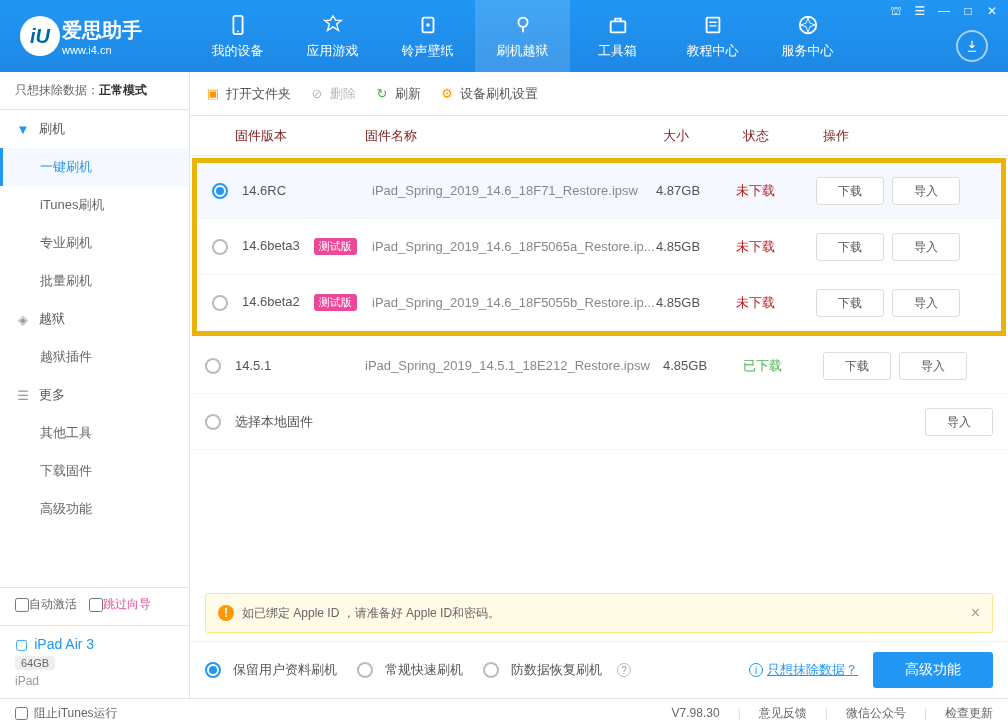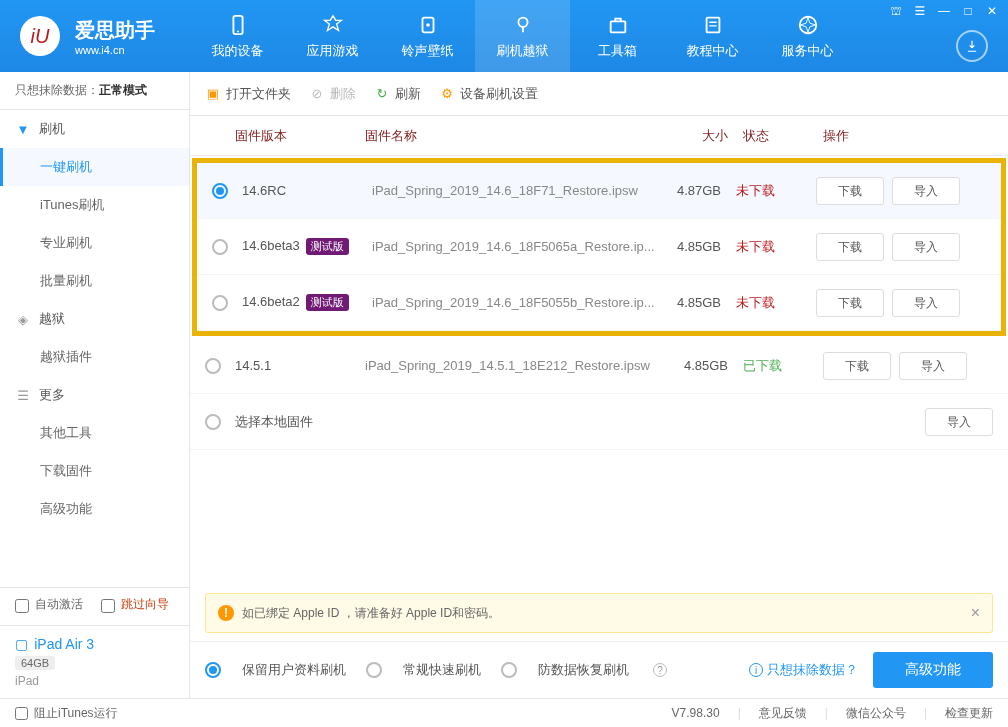--- a/index.html
+++ b/index.html
@@ -6,7 +6,7 @@
 body{width:1008px;height:727px;overflow:hidden;background:#fff;font-size:13px;color:#333}
 .header{height:72px;background:linear-gradient(to bottom,#2196f3,#1e88e5);display:flex;align-items:center;position:relative}
 .logo-area{display:flex;align-items:center;padding:0 20px;width:190px}
-.logo-icon{width:40px;height:40px;background:#fff;border-radius:50%;display:flex;align-items:center;justify-content:center;color:#b91c1c;font-weight:normal;font-size:20px;font-style:italic}
+.logo-icon{width:40px;height:40px;background:#fff;border-radius:50%;display:flex;align-items:center;justify-content:center;color:#0369a1;font-weight:bold;font-size:20px;font-style:italic}
 .logo-text{margin-left:15px;color:#fff}
 .logo-title{font-size:20px;font-weight:bold}
 .logo-url{font-size:11px}

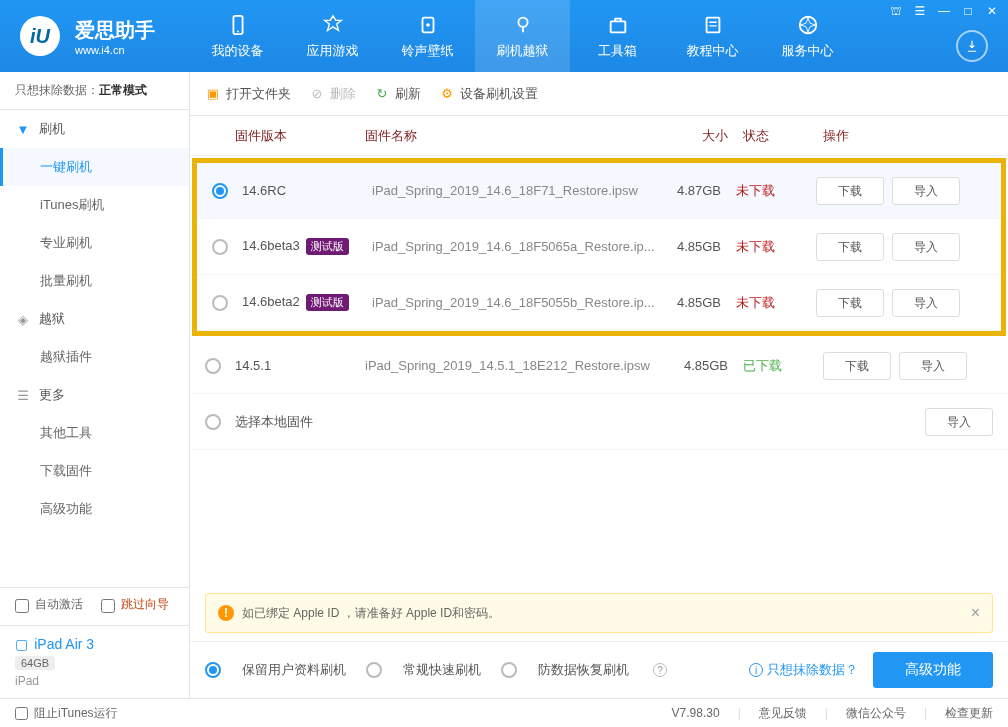--- a/index.html
+++ b/index.html
@@ -7,7 +7,7 @@
 .header{height:72px;background:linear-gradient(to bottom,#2196f3,#1e88e5);display:flex;align-items:center;position:relative}
 .logo-area{display:flex;align-items:center;padding:0 20px;width:190px}
 .logo-icon{width:40px;height:40px;background:#fff;border-radius:50%;display:flex;align-items:center;justify-content:center;color:#0369a1;font-weight:bold;font-size:20px;font-style:italic}
-.logo-text{margin-left:15px;color:#fff}
+.logo-text{margin-left:2px;color:#fff}
 .logo-title{font-size:20px;font-weight:bold}
 .logo-url{font-size:11px}
 .nav-tabs{display:flex;height:100%}

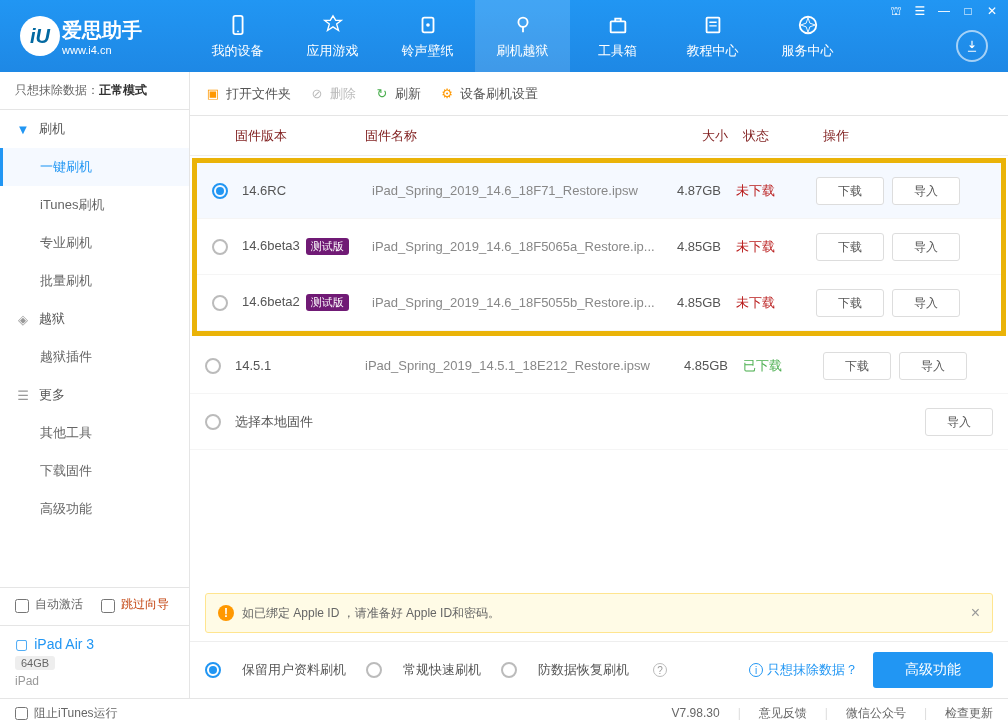--- a/index.html
+++ b/index.html
@@ -44,7 +44,7 @@
 .col-radio{width:30px}
 .col-ver{width:130px}
 .col-name{flex:1}
-.col-size{width:80px;text-align:right;padding-right:15px}
+.col-size{width:80px;text-align:left;padding-right:15px}
 .col-status{width:80px}
 .col-ops{width:170px}
 .table-body{flex:1;overflow:auto}

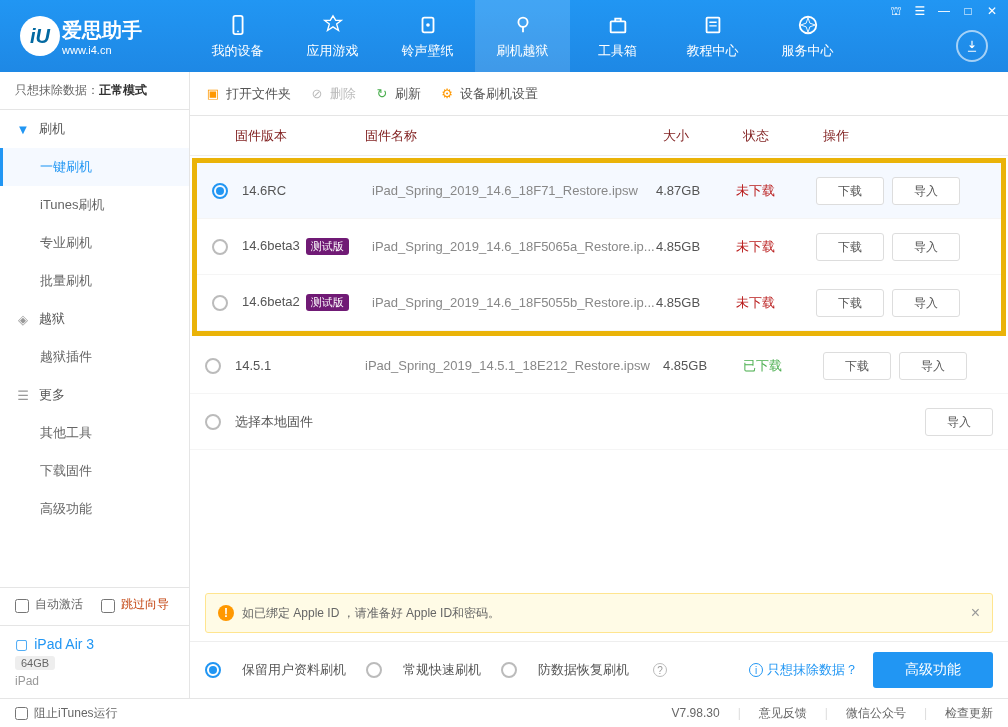--- a/index.html
+++ b/index.html
@@ -54,7 +54,7 @@
 .radio{width:16px;height:16px;border:2px solid #bbb;border-radius:50%;display:flex;align-items:center;justify-content:center;cursor:pointer}
 .radio.on{border-color:#2196f3}
 .radio.on::after{content:"";width:8px;height:8px;background:#2196f3;border-radius:50%}
-.beta-tag{display:inline-block;background:#701a75;color:#fff;padding:1px 5px;border-radius:3px;font-size:11px;margin-left:6px}
+.beta-tag{display:inline-block;background:#ec4899;color:#fff;padding:1px 5px;border-radius:3px;font-size:11px;margin-left:14px}
 .status-no{color:#b91c1c}
 .status-ok{color:#4caf50}
 .op-btn{display:inline-block;width:68px;height:28px;line-height:26px;text-align:center;border:1px solid #ddd;border-radius:3px;cursor:pointer;background:#fff;margin-right:8px;font-size:12px}

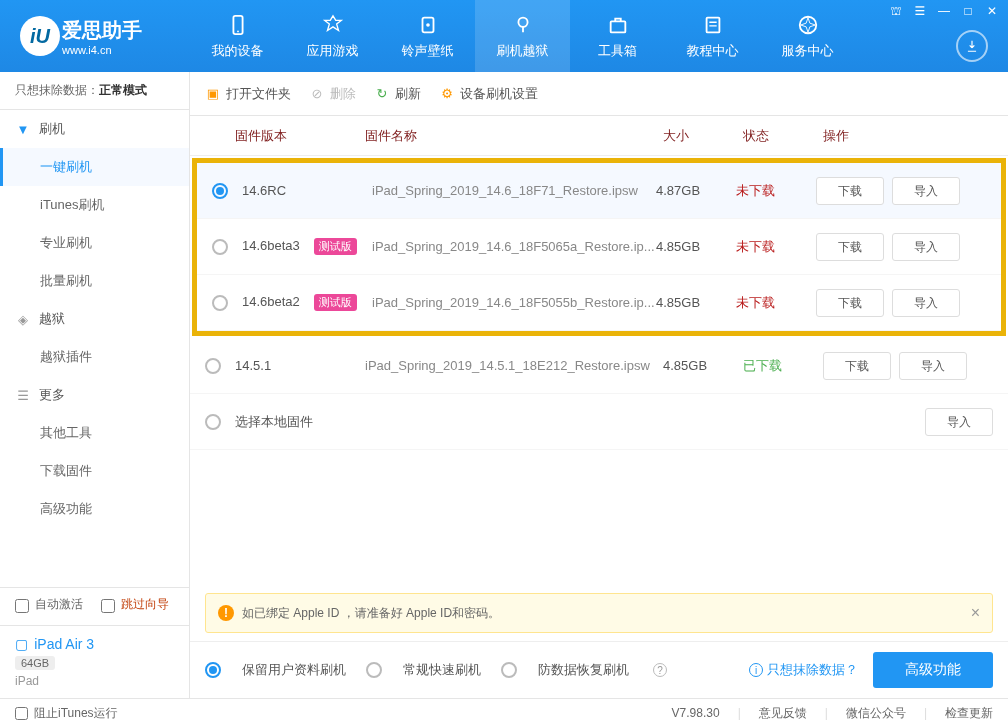--- a/index.html
+++ b/index.html
@@ -29,7 +29,7 @@
 .side-item{padding:10px 15px 10px 40px;font-size:13px;color:#666;cursor:pointer}
 .side-item.active{color:#2196f3;border-left:3px solid #2196f3;background:#f5f9ff;padding-left:37px}
 .side-bottom{border-top:1px solid #e5e5e5;padding:8px 15px;font-size:12px;color:#666}
-.side-check{display:flex;align-items:flex-end;gap:6px;margin-bottom:4px}
+.side-check{display:flex;align-items:center;margin-bottom:4px}
 .side-check input{width:14px;height:14px}
 .device-info{border-top:1px solid #e5e5e5;padding:10px 15px}
 .device-name{color:#2196f3;font-size:14px;display:flex;align-items:center;gap:6px}

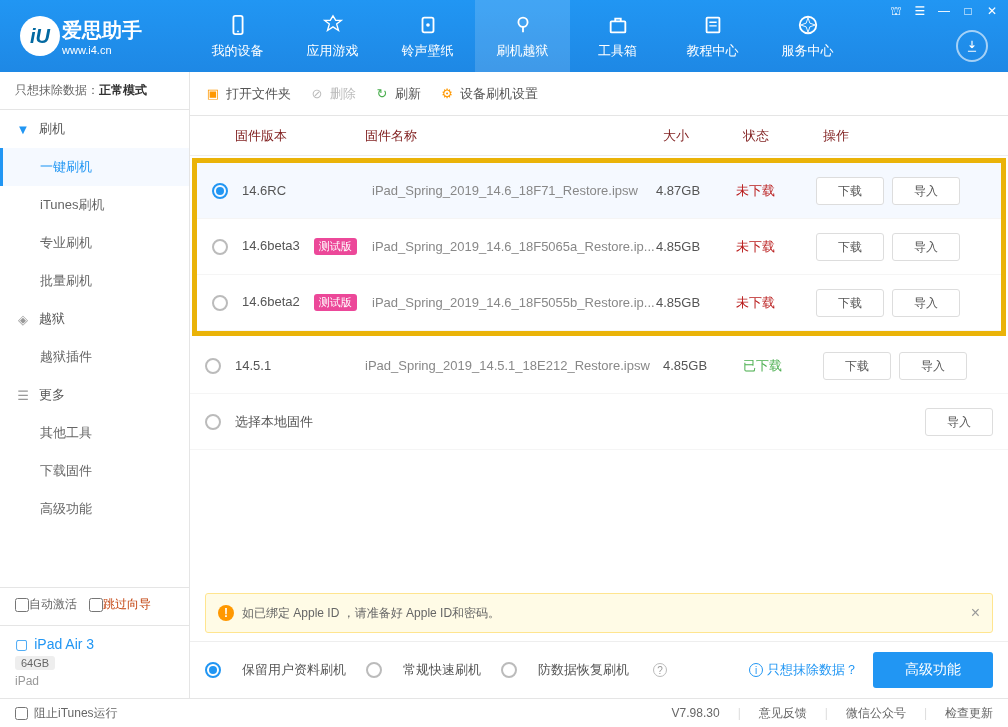--- a/index.html
+++ b/index.html
@@ -197,7 +197,7 @@
         <input type="checkbox" style="">
         <span>自动激活</span>
         <input type="checkbox" style="margin-left: 12px;">
-        <span style="color:#c2410c">跳过向导</span>
+        <span style="color:#ec4899">跳过向导</span>
       </div>
     </div>
     <div class="device-info">

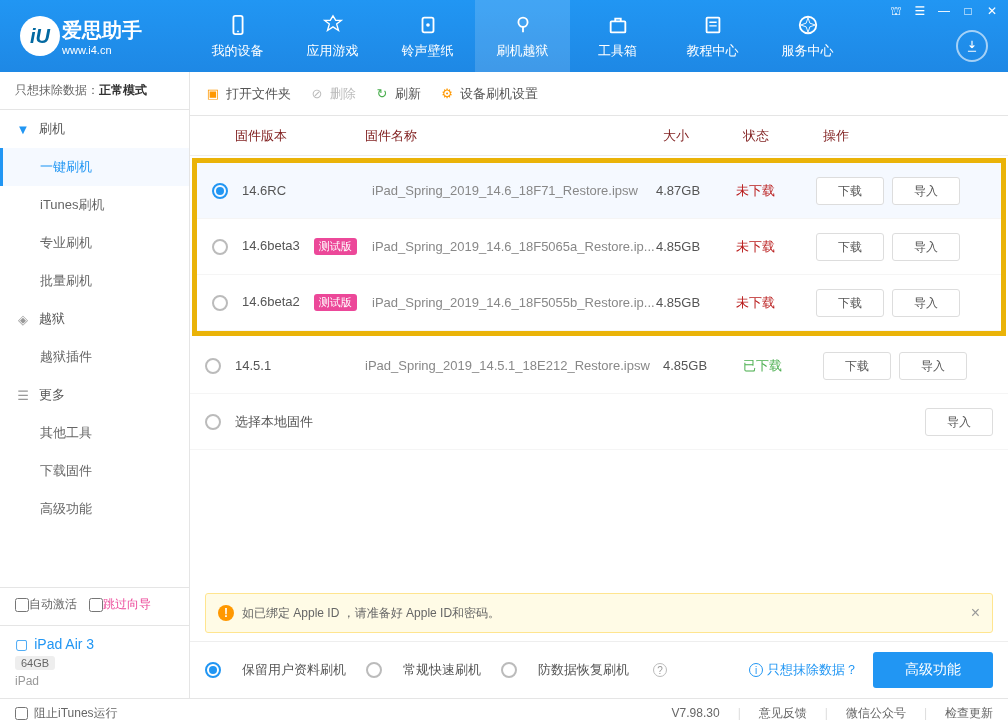--- a/index.html
+++ b/index.html
@@ -64,7 +64,7 @@
 .banner-close{cursor:pointer;color:#999;font-size:16px}
 .flash-bar{padding:10px 15px;display:flex;align-items:center;justify-content:space-between;border-top:1px solid #eee}
 .flash-opts{display:flex;gap:20px;align-items:center}
-.flash-opt{display:flex;align-items:center;gap:21px;font-size:13px;color:#555;cursor:pointer}
+.flash-opt{display:flex;align-items:center;gap:12px;font-size:13px;color:#555;cursor:pointer}
 .flash-right{display:flex;align-items:center;gap:15px}
 .link-btn{color:#2196f3;font-size:13px;cursor:pointer;display:flex;align-items:center;gap:4px}
 .flash-btn{width:120px;height:36px;background:#2196f3;color:#fff;border:none;border-radius:3px;font-size:14px;cursor:pointer}

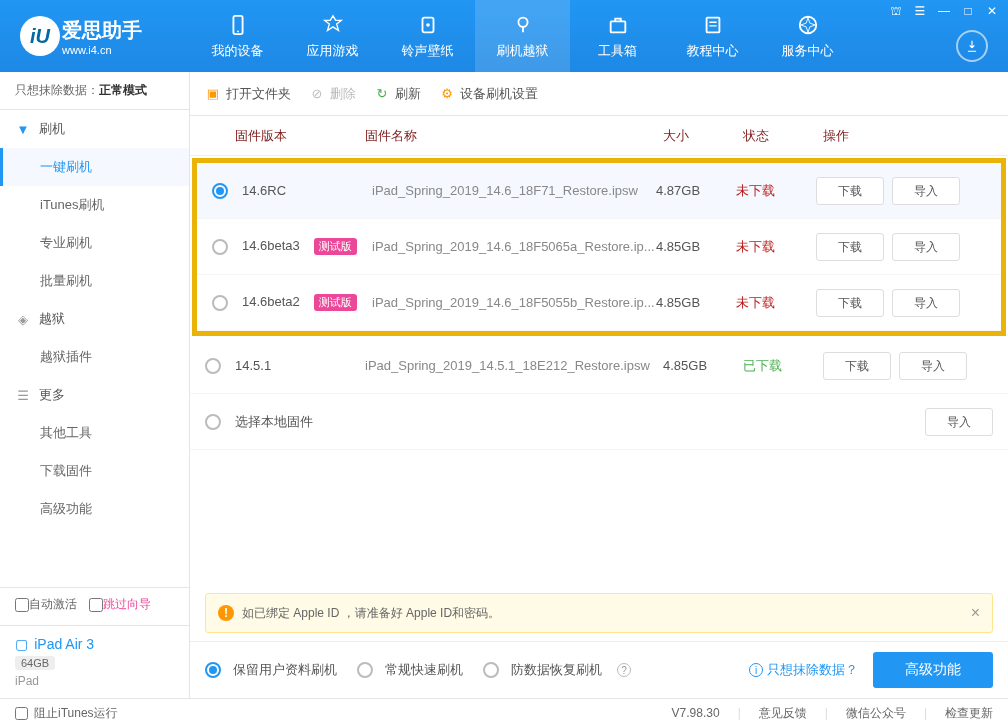--- a/index.html
+++ b/index.html
@@ -323,7 +323,7 @@
       <div class="flash-right">
         <span class="link-btn">
           <span class="info-icon">i</span>
-          <span style="">只想抹除数据？</span>
+          <span style="text-decoration:underline">只想抹除数据？</span>
         </span>
         <button class="flash-btn">高级功能</button>
       </div>

